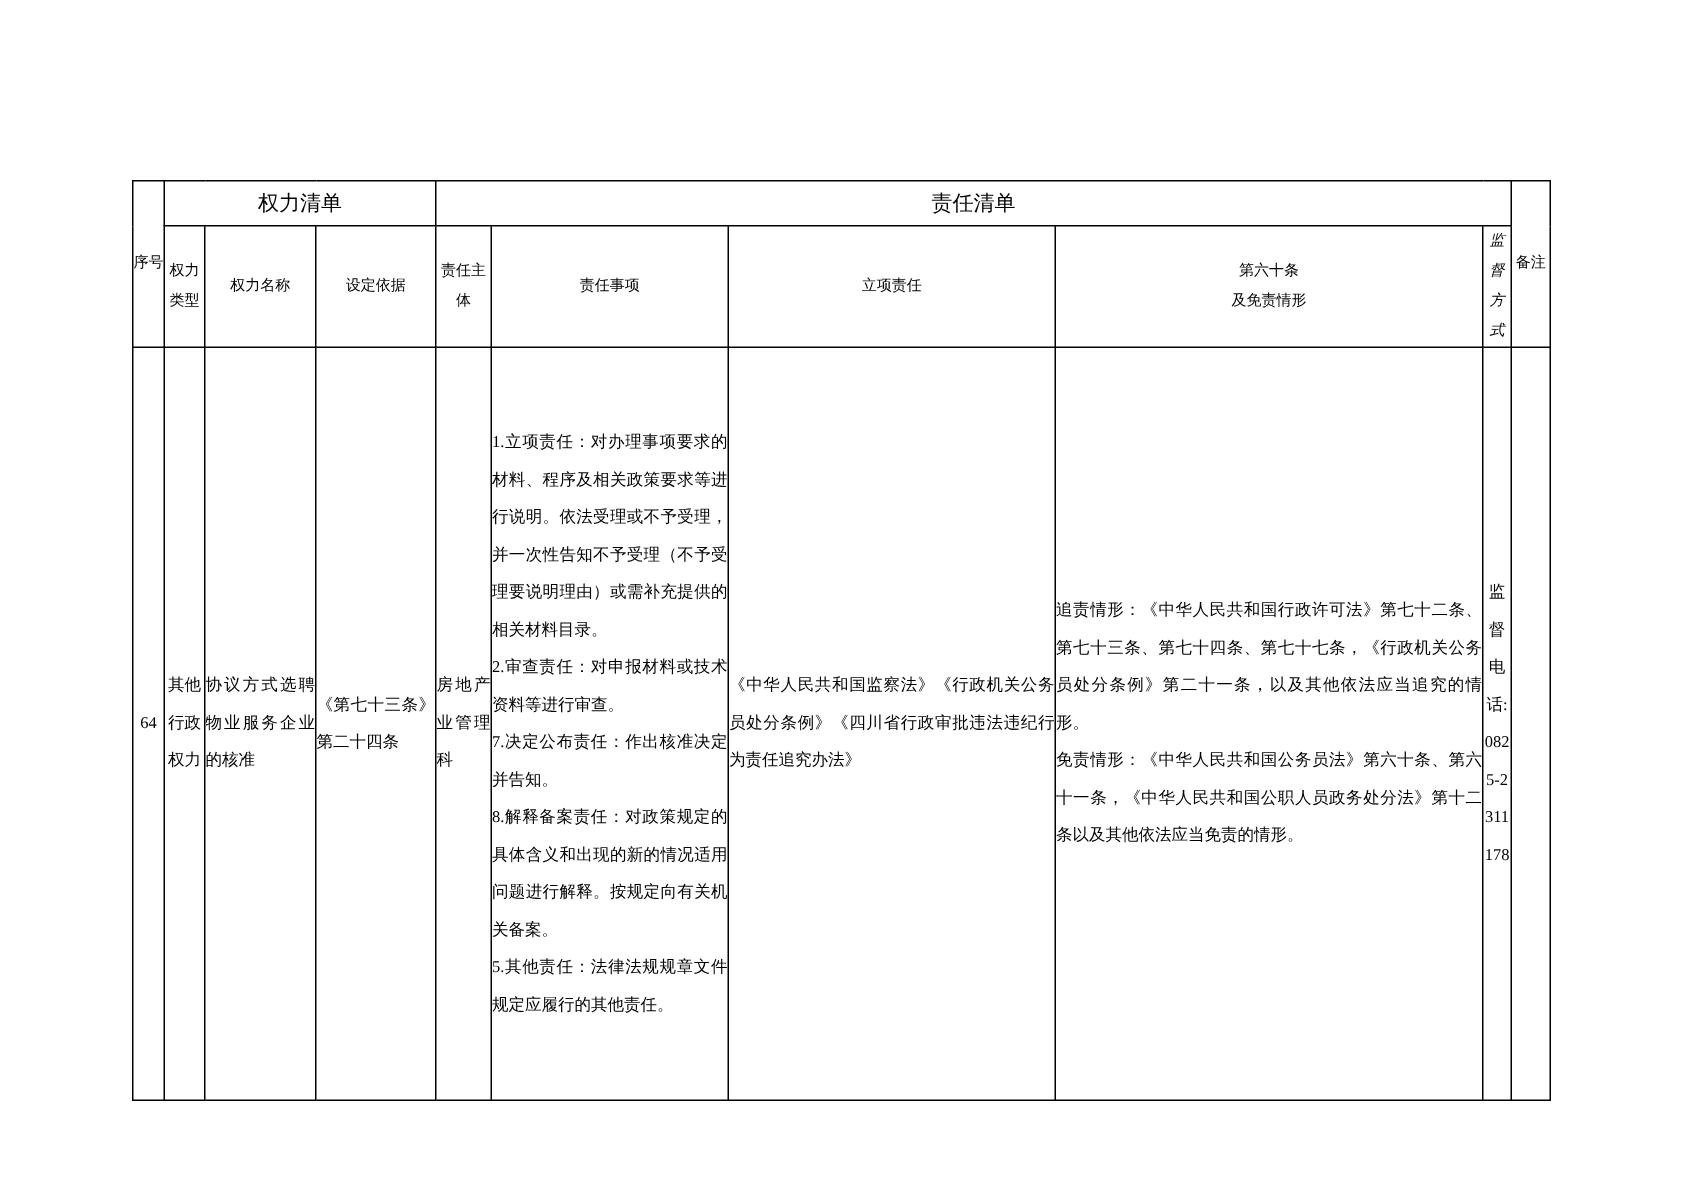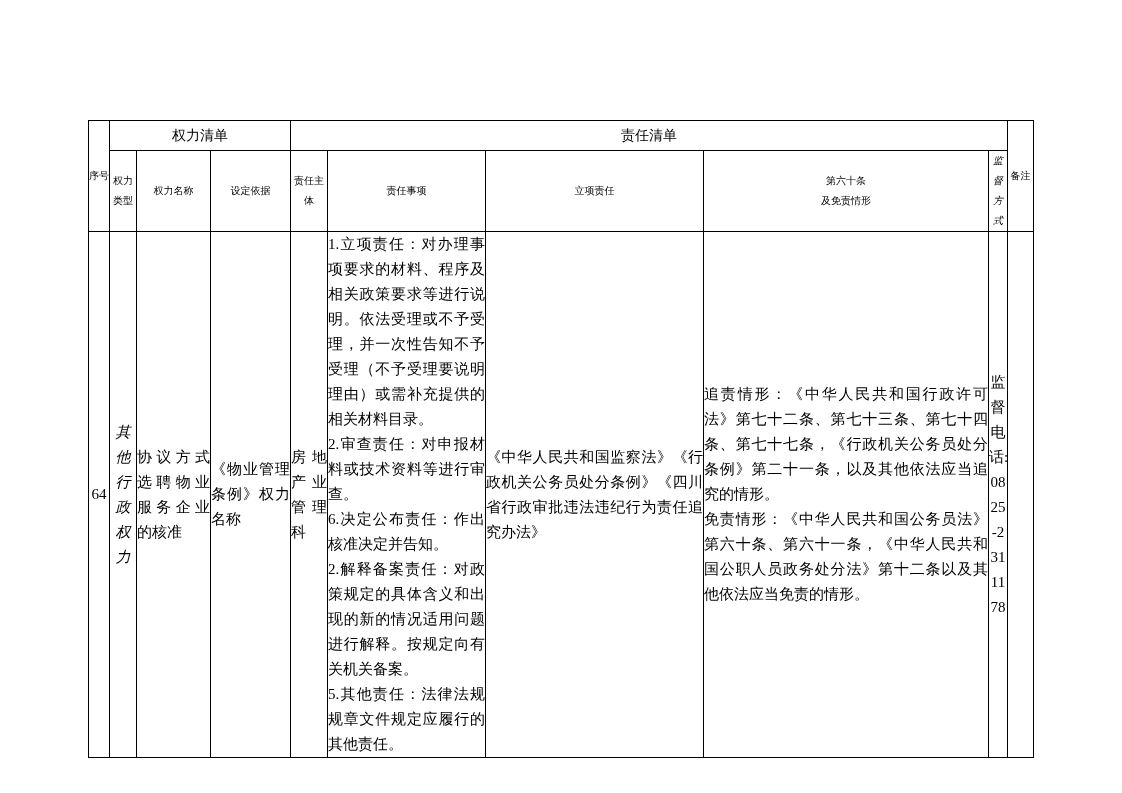--- a/index.html
+++ b/index.html
@@ -51,7 +51,7 @@
   td.hc.vstack { line-height: 20px; }
   
   td.dc {
-    font-size: 15px;
+    font-size: 11px;
     line-height: 25px;
   }
   td.dc.vstack { line-height: 25px; }

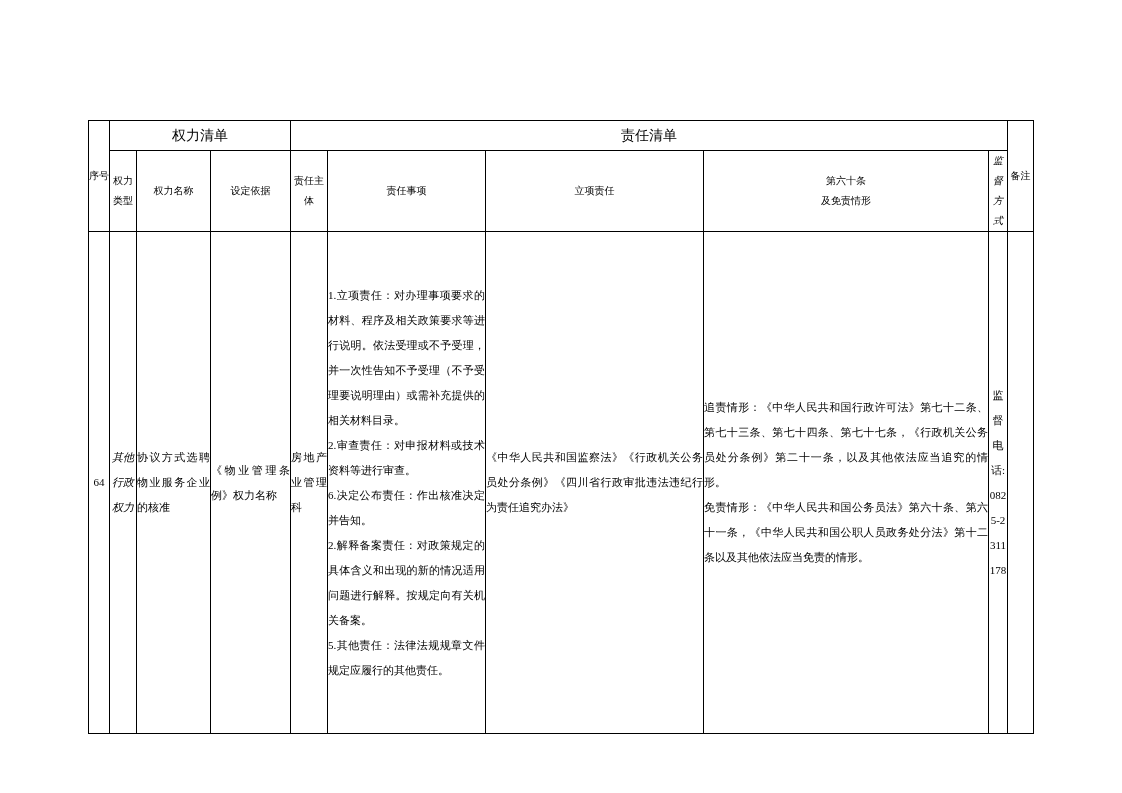--- a/index.html
+++ b/index.html
@@ -56,7 +56,7 @@
   }
   td.dc.vstack { line-height: 25px; }
   td.cell-serial       { padding: 0 4px; }
-  td.cell-power-type   { padding: 0 6px; font-style: italic; }
+  td.cell-power-type   { padding: 0 6px; }
   td.cell-power-name   { padding: 0 4px; text-align: justify; }
   td.cell-setting      { padding: 0 6px; text-align: justify; }
   td.cell-subject      { padding: 0 4px; text-align: justify; }

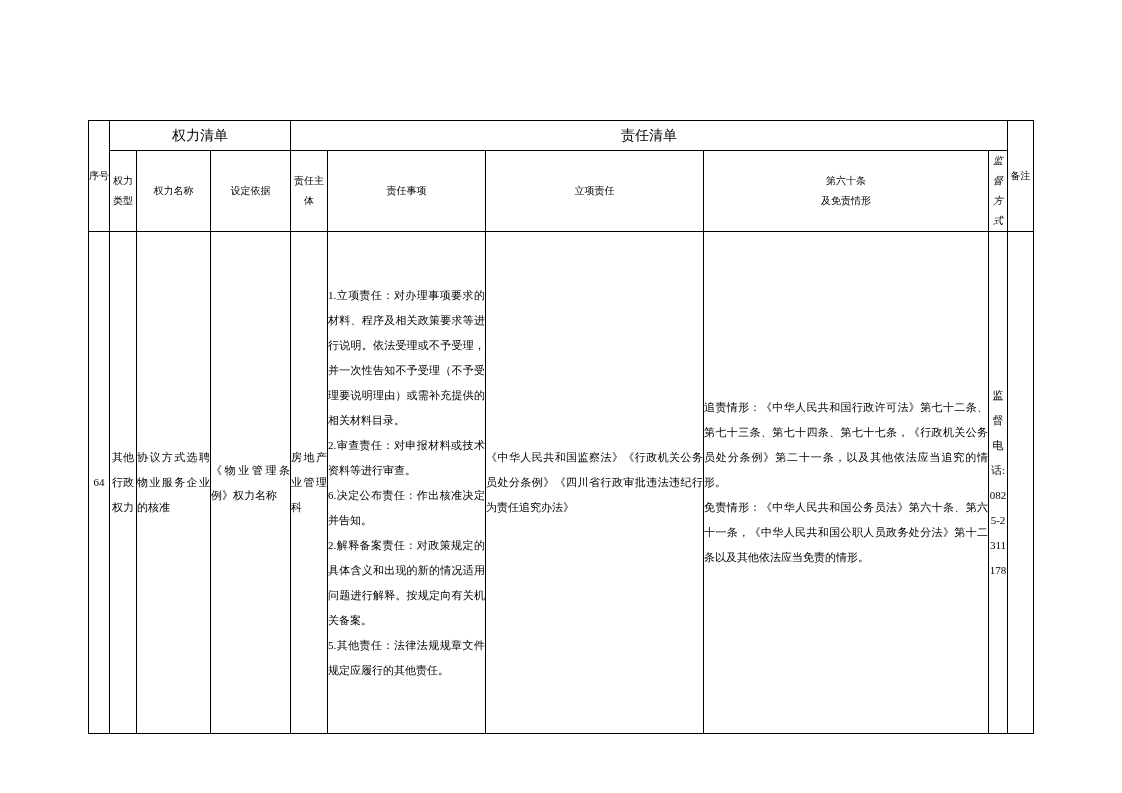--- a/index.html
+++ b/index.html
@@ -115,7 +115,7 @@
       <td class="dc vstack cell-serial">64</td>
       <td class="dc vstack cell-power-type">其他行政权力</td>
       <td class="dc cell-power-name">协议方式选聘物业服务企业的核准</td>
-      <td class="dc cell-setting">《物业管理条例》权力名称</td>
+      <td class="dc cell-setting">《第七十三条》第二十四条</td>
       <td class="dc cell-subject">房地产业管理科</td>
       <td class="dc cell-items">
         <p>1.立项责任：对办理事项要求的材料、程序及相关政策要求等进行说明。依法受理或不予受理，并一次性告知不予受理（不予受理要说明理由）或需补充提供的相关材料目录。</p>

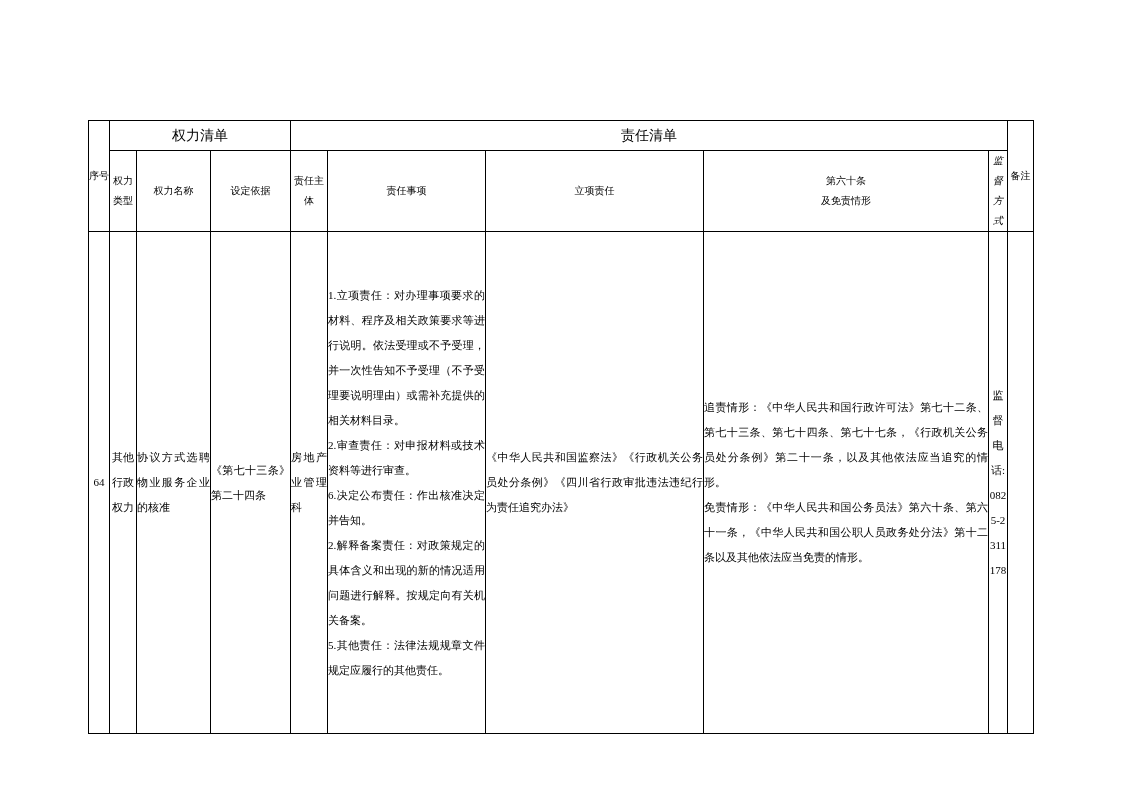--- a/index.html
+++ b/index.html
@@ -120,7 +120,7 @@
       <td class="dc cell-items">
         <p>1.立项责任：对办理事项要求的材料、程序及相关政策要求等进行说明。依法受理或不予受理，并一次性告知不予受理（不予受理要说明理由）或需补充提供的相关材料目录。</p>
         <p>2.审查责任：对申报材料或技术资料等进行审查。</p>
-        <p>6.决定公布责任：作出核准决定并告知。</p>
+        <p>7.决定公布责任：作出核准决定并告知。</p>
         <p>2.解释备案责任：对政策规定的具体含义和出现的新的情况适用问题进行解释。按规定向有关机关备案。</p>
         <p>5.其他责任：法律法规规章文件规定应履行的其他责任。</p>
       </td>

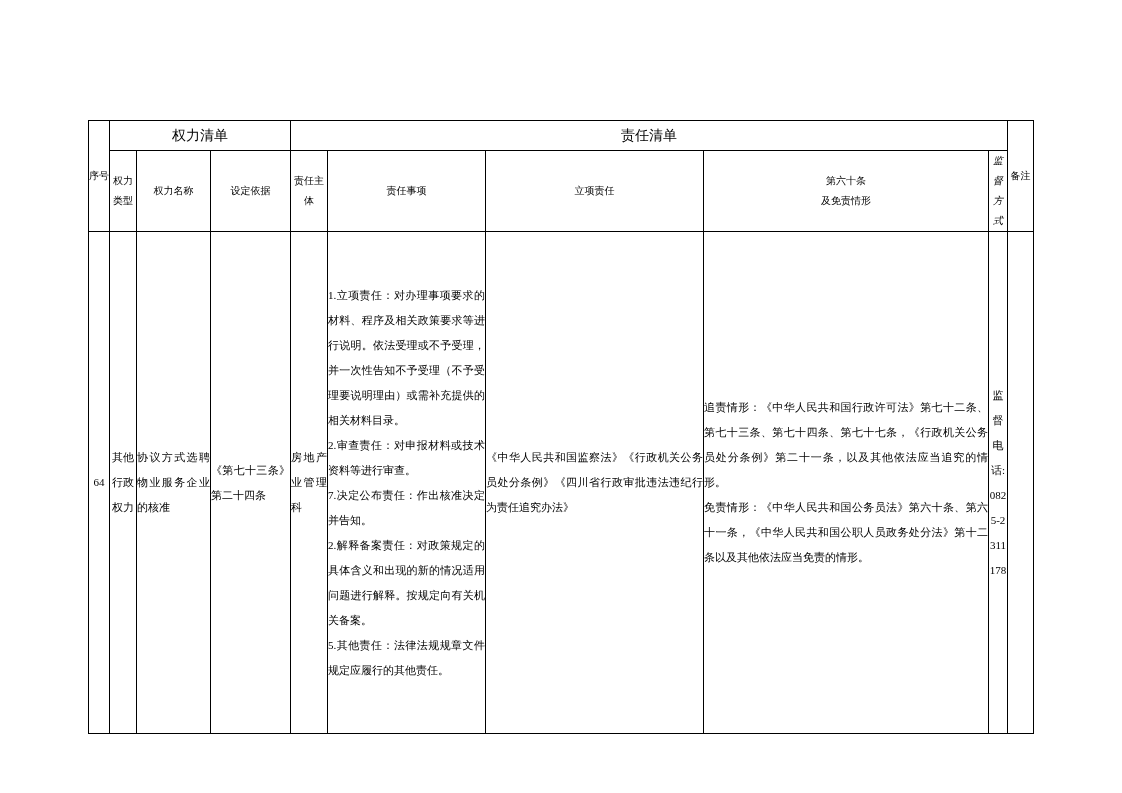--- a/index.html
+++ b/index.html
@@ -121,7 +121,7 @@
         <p>1.立项责任：对办理事项要求的材料、程序及相关政策要求等进行说明。依法受理或不予受理，并一次性告知不予受理（不予受理要说明理由）或需补充提供的相关材料目录。</p>
         <p>2.审查责任：对申报材料或技术资料等进行审查。</p>
         <p>7.决定公布责任：作出核准决定并告知。</p>
-        <p>2.解释备案责任：对政策规定的具体含义和出现的新的情况适用问题进行解释。按规定向有关机关备案。</p>
+        <p>8.解释备案责任：对政策规定的具体含义和出现的新的情况适用问题进行解释。按规定向有关机关备案。</p>
         <p>5.其他责任：法律法规规章文件规定应履行的其他责任。</p>
       </td>
       <td class="dc cell-basis">《中华人民共和国监察法》《行政机关公务员处分条例》《四川省行政审批违法违纪行为责任追究办法》</td>

